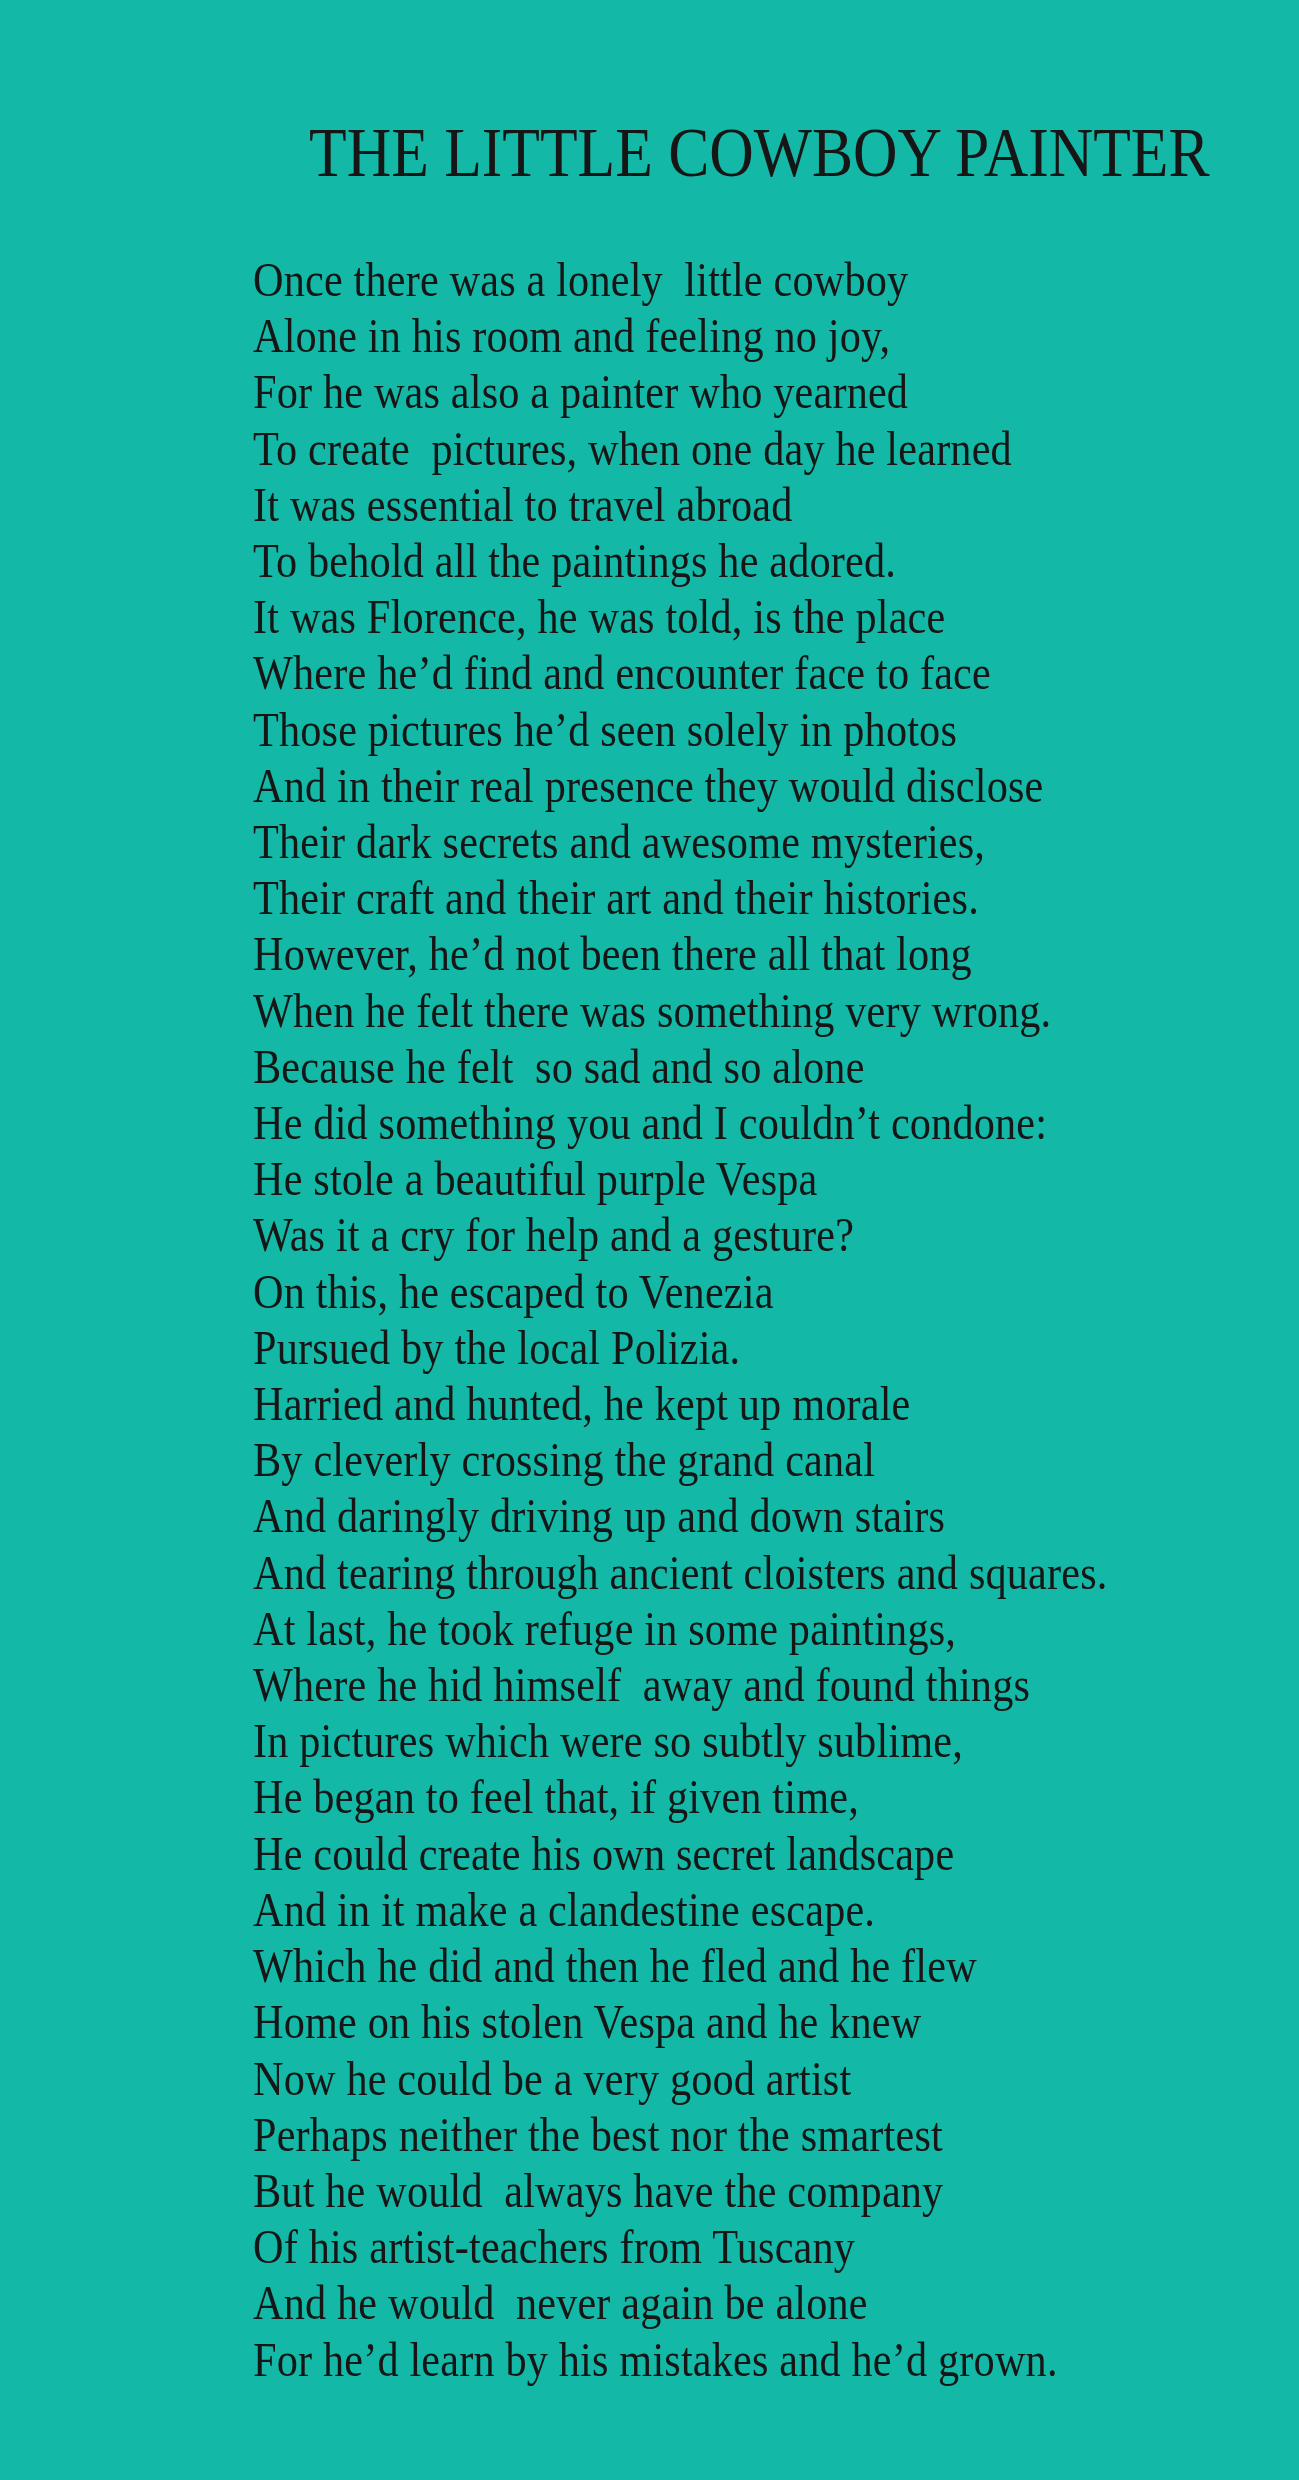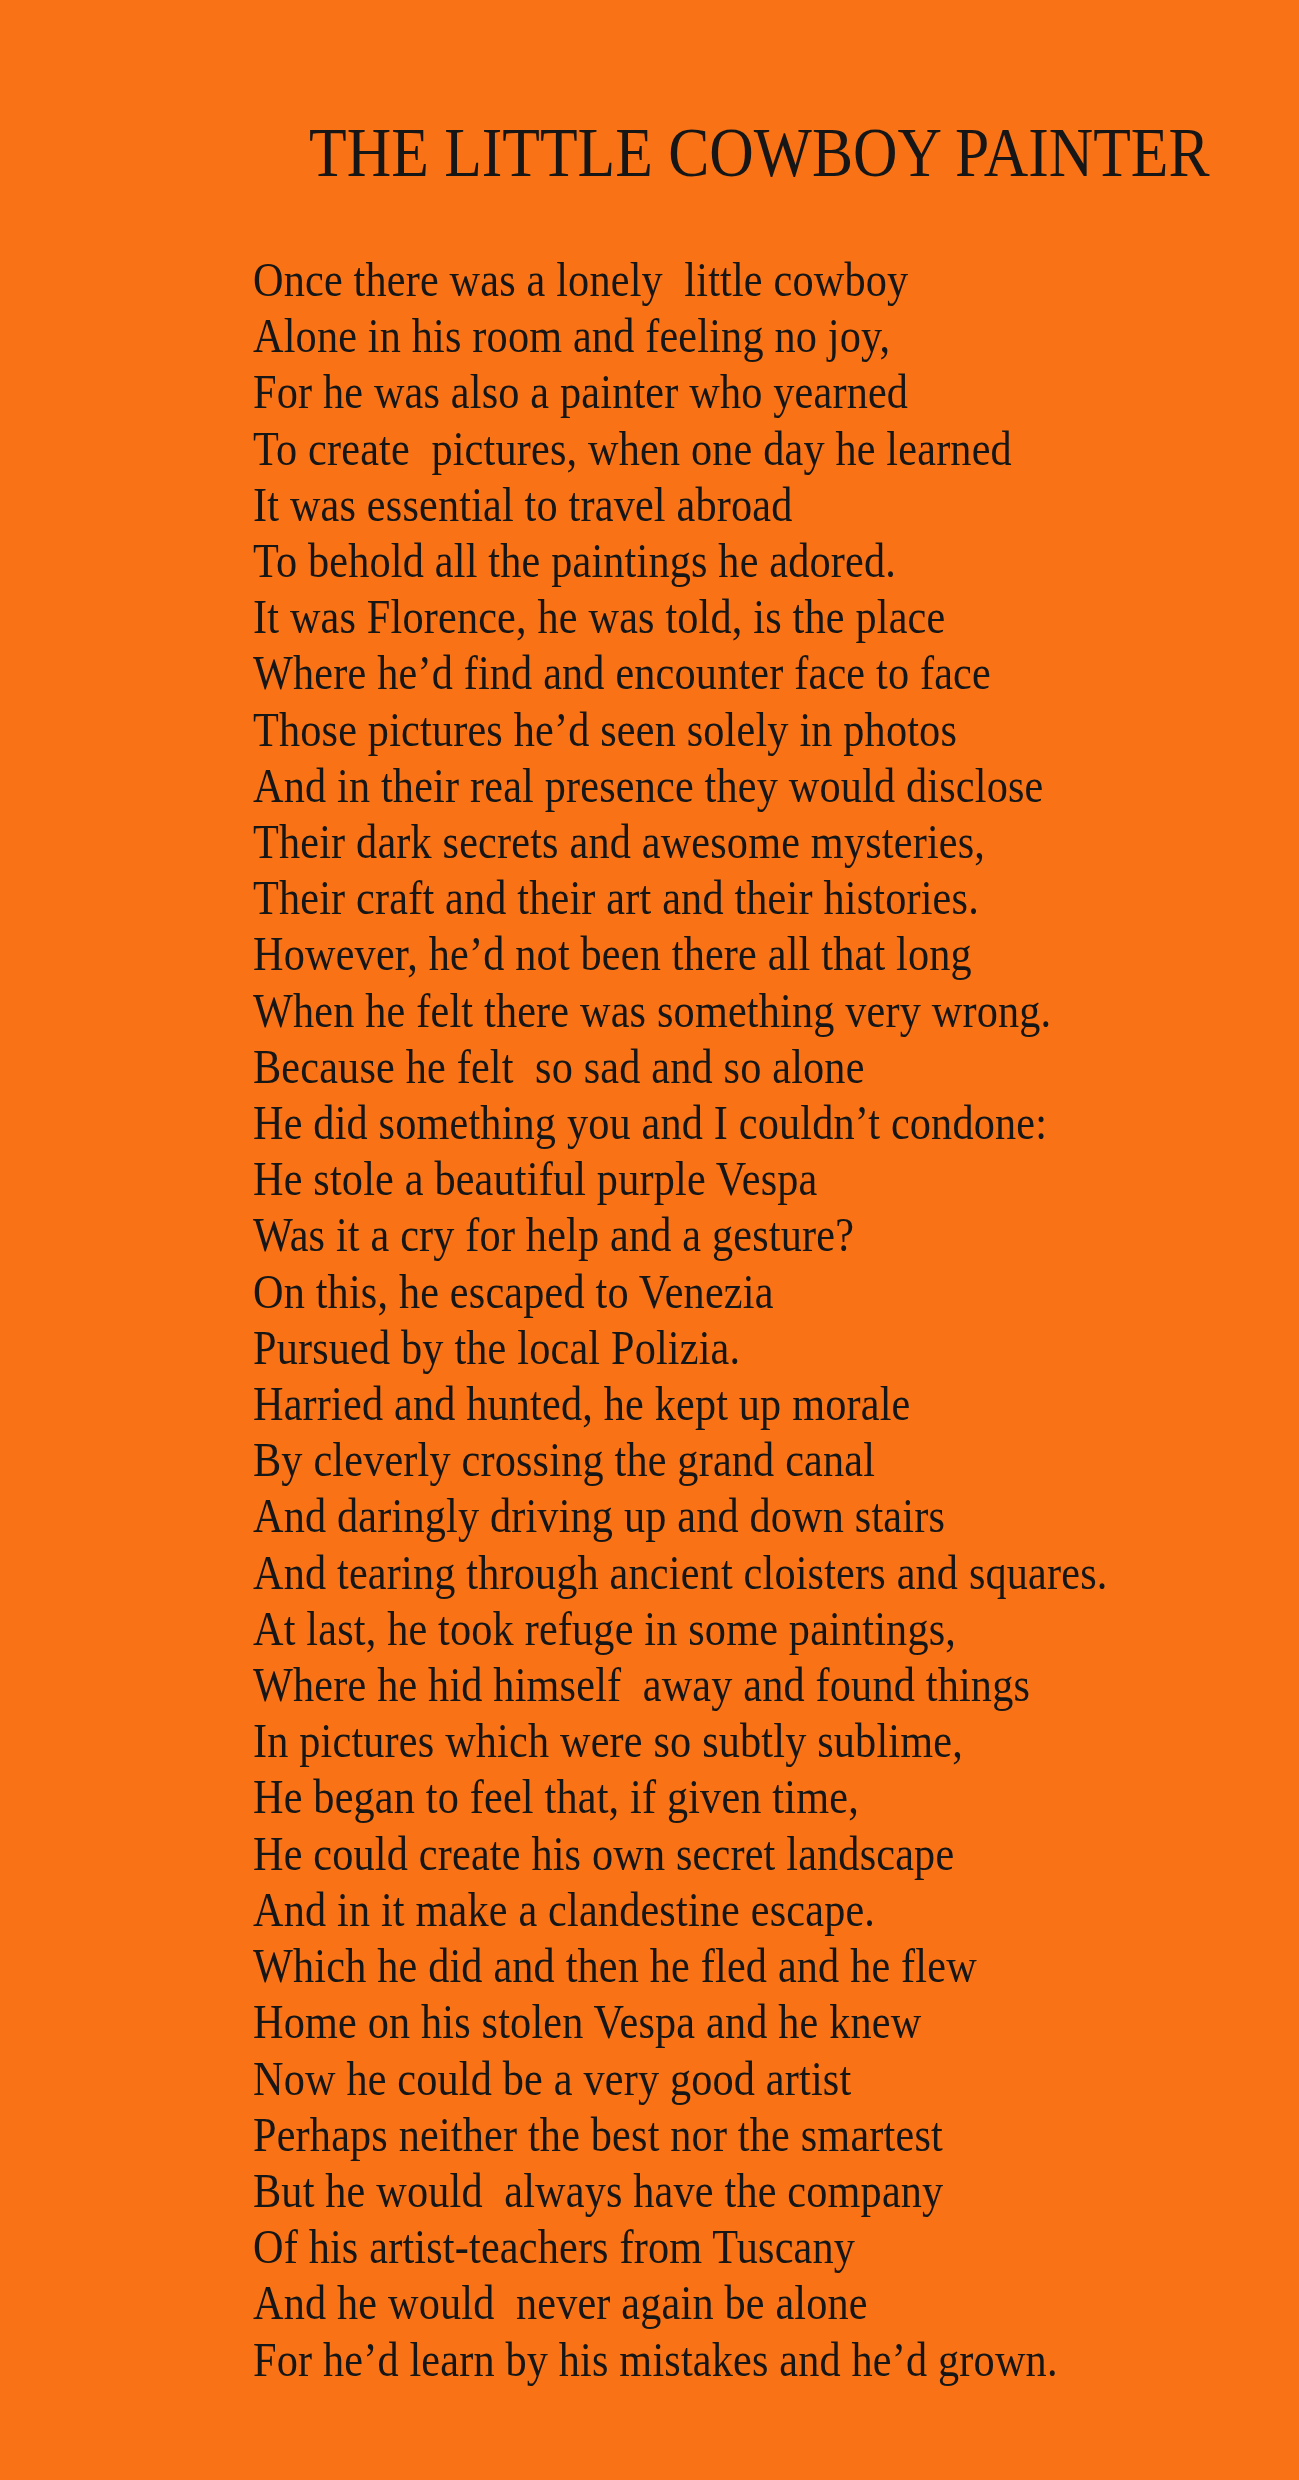--- a/index.html
+++ b/index.html
@@ -52,7 +52,7 @@
 </head>
 <body>
 
-<div class="page" style="background: #f97316;">
+<div class="page" style="background: #14b8a6;">
   <h1 class="title" style="color: rgb(22, 22, 22);">THE LITTLE COWBOY PAINTER</h1>
   <div class="poem" id="poem" style="color: rgb(22, 22, 22);">
       <div class="line">Once there was a lonely  little cowboy</div>

